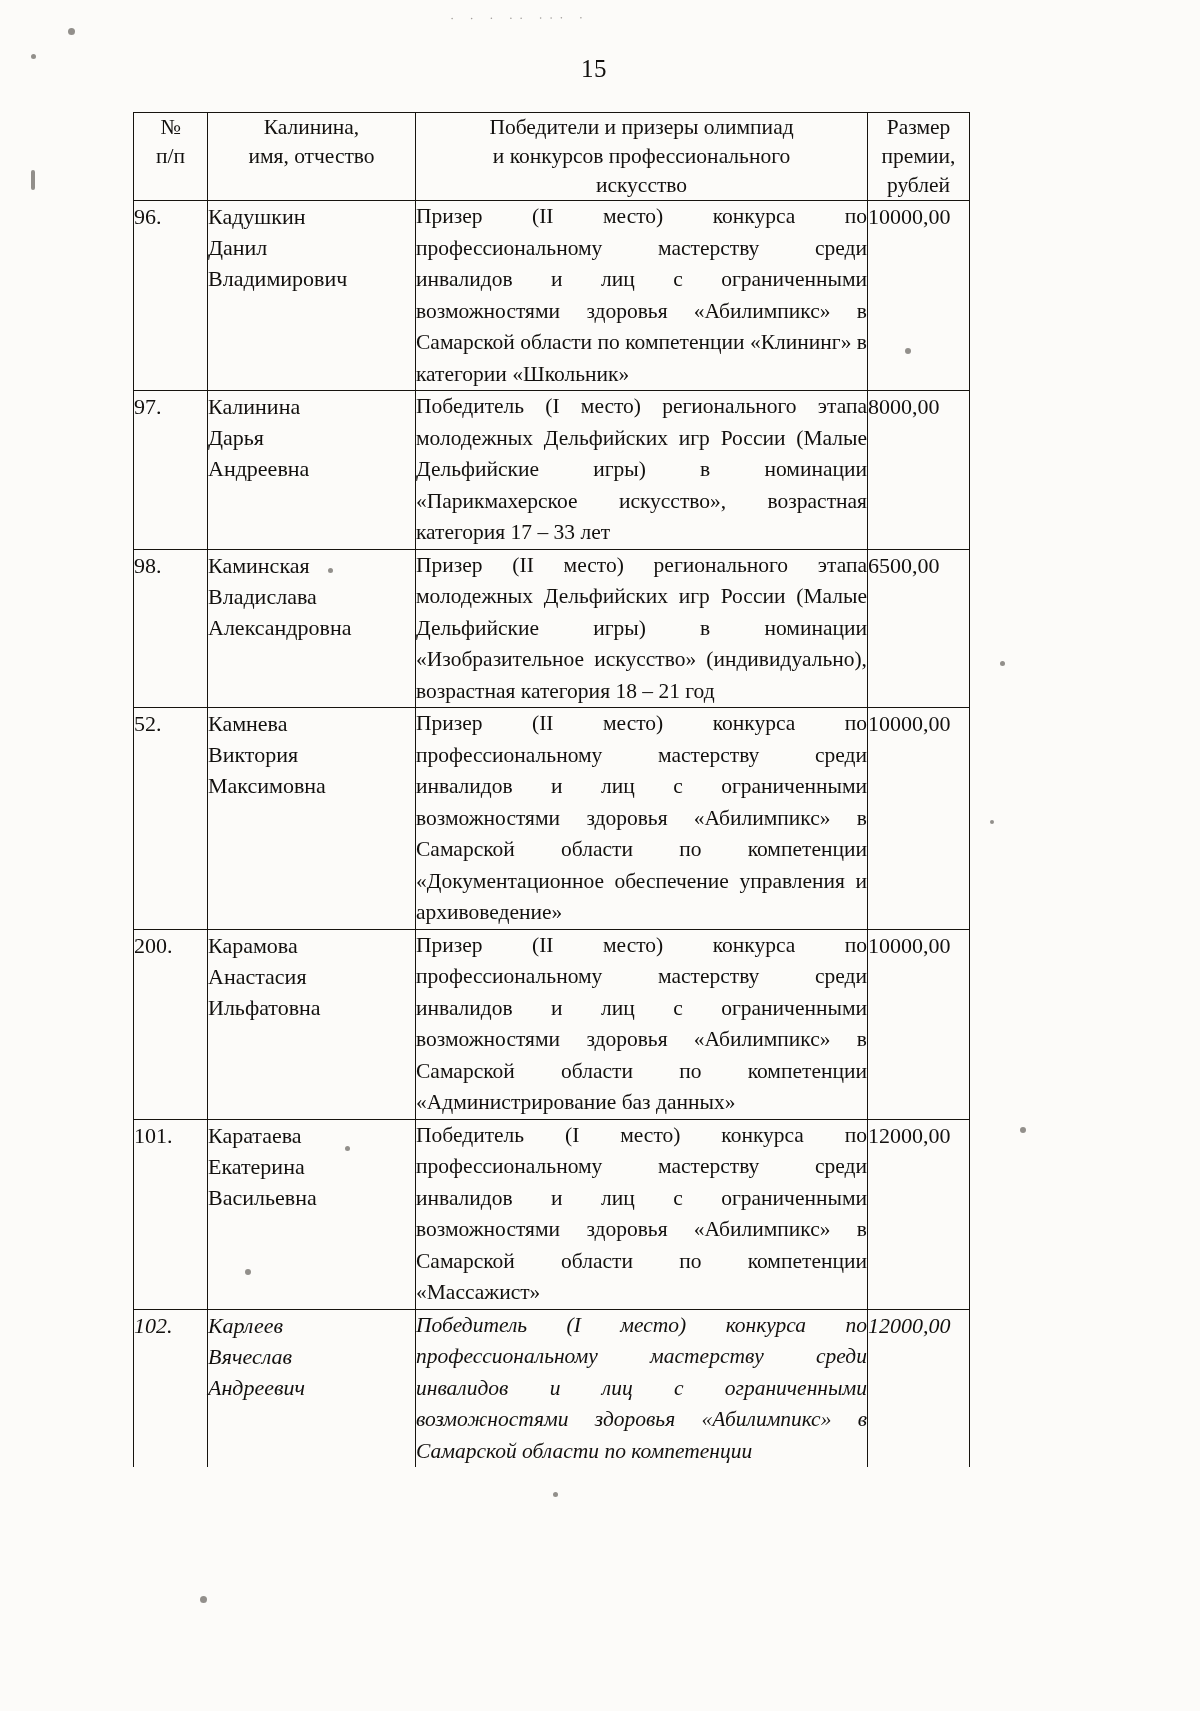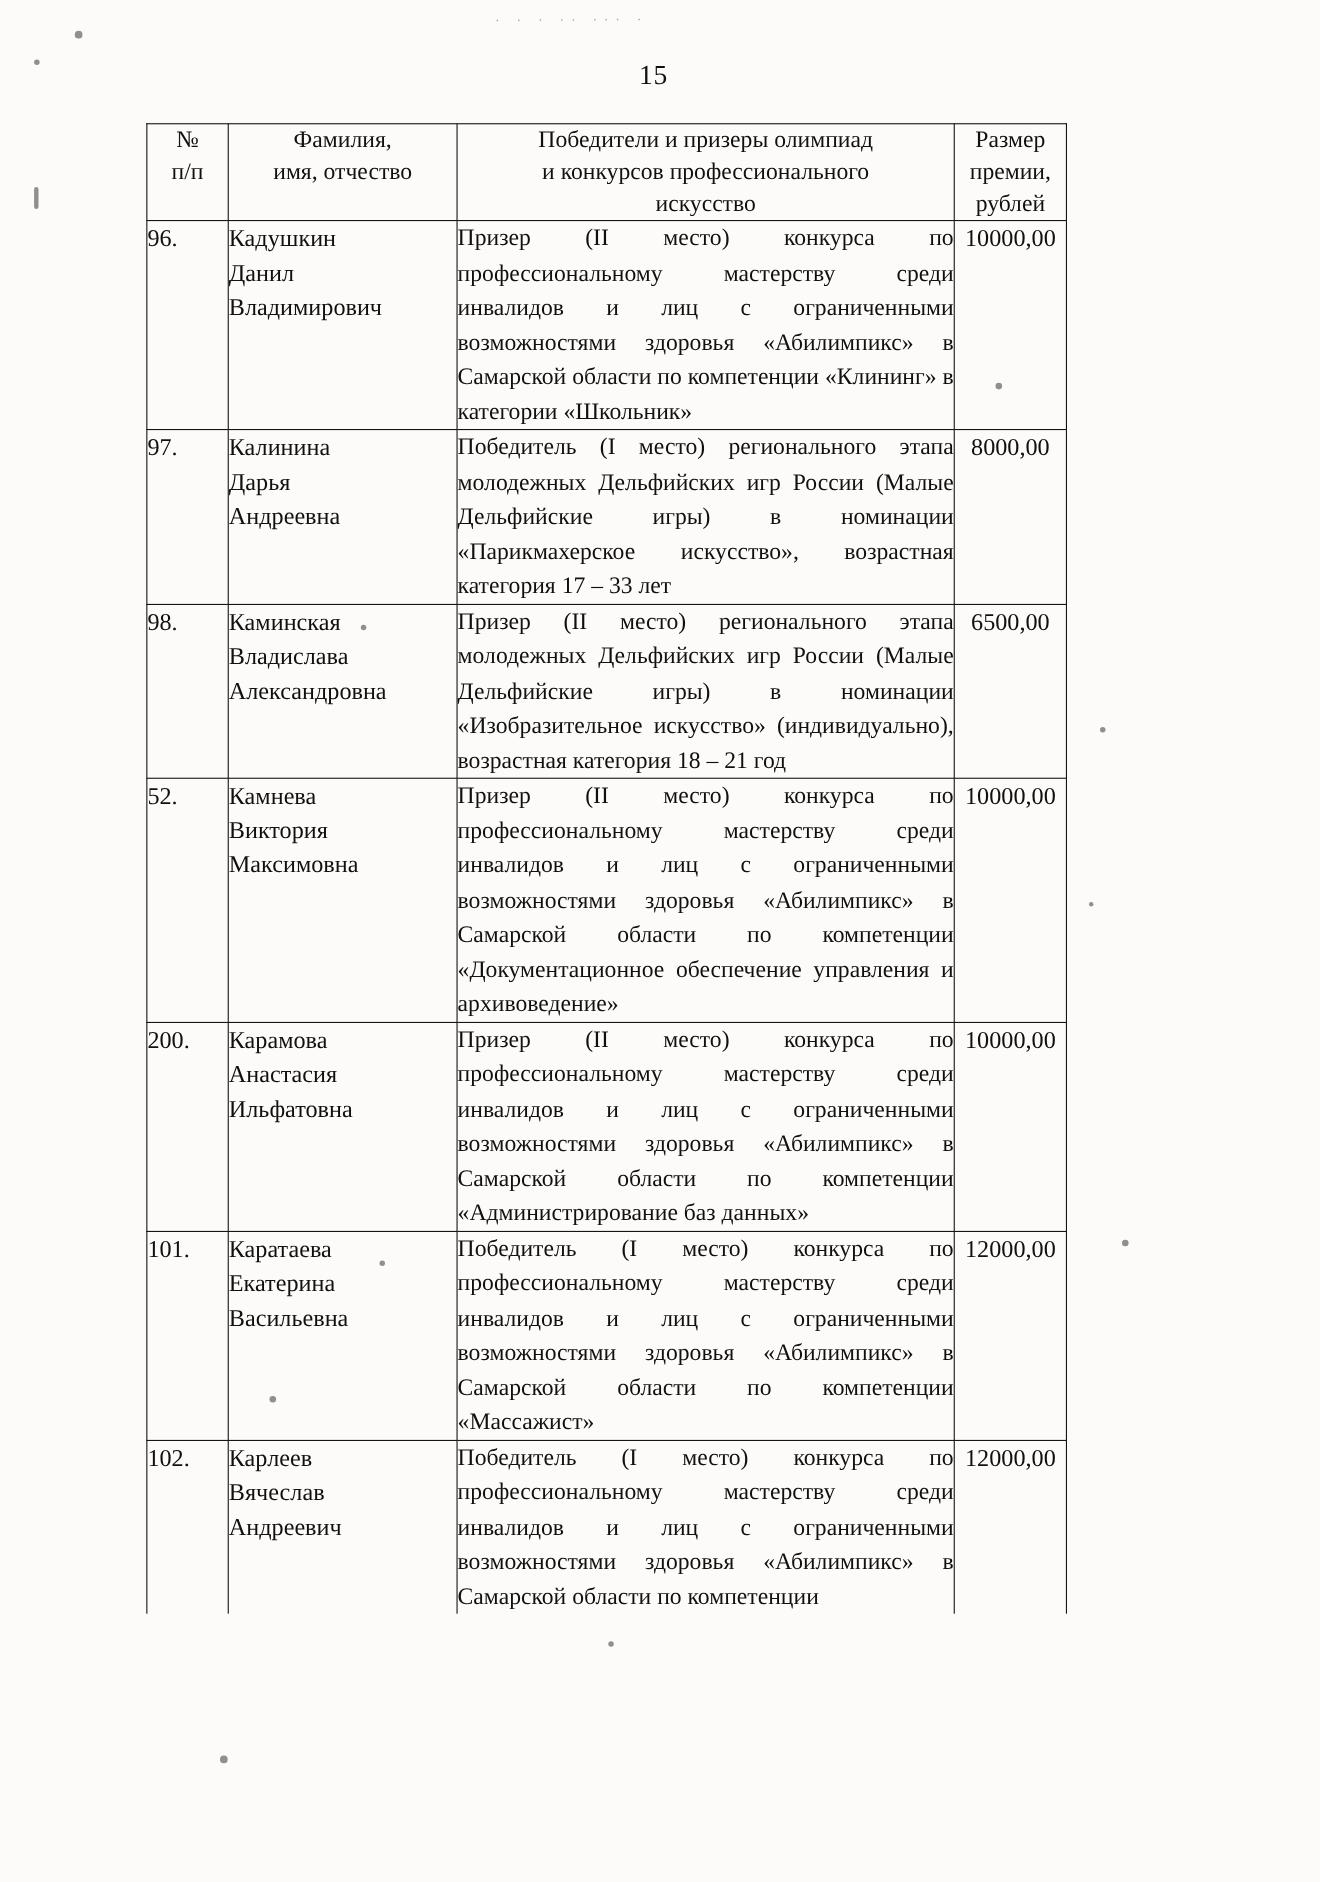--- a/index.html
+++ b/index.html
@@ -153,7 +153,7 @@
           <span class="name-line">п/п</span>
         </th>
         <th>
-          <span class="name-line">Фамилия,</span>
+          <span class="name-line">Калинина,</span>
           <span class="name-line">имя, отчество</span>
         </th>
         <th>

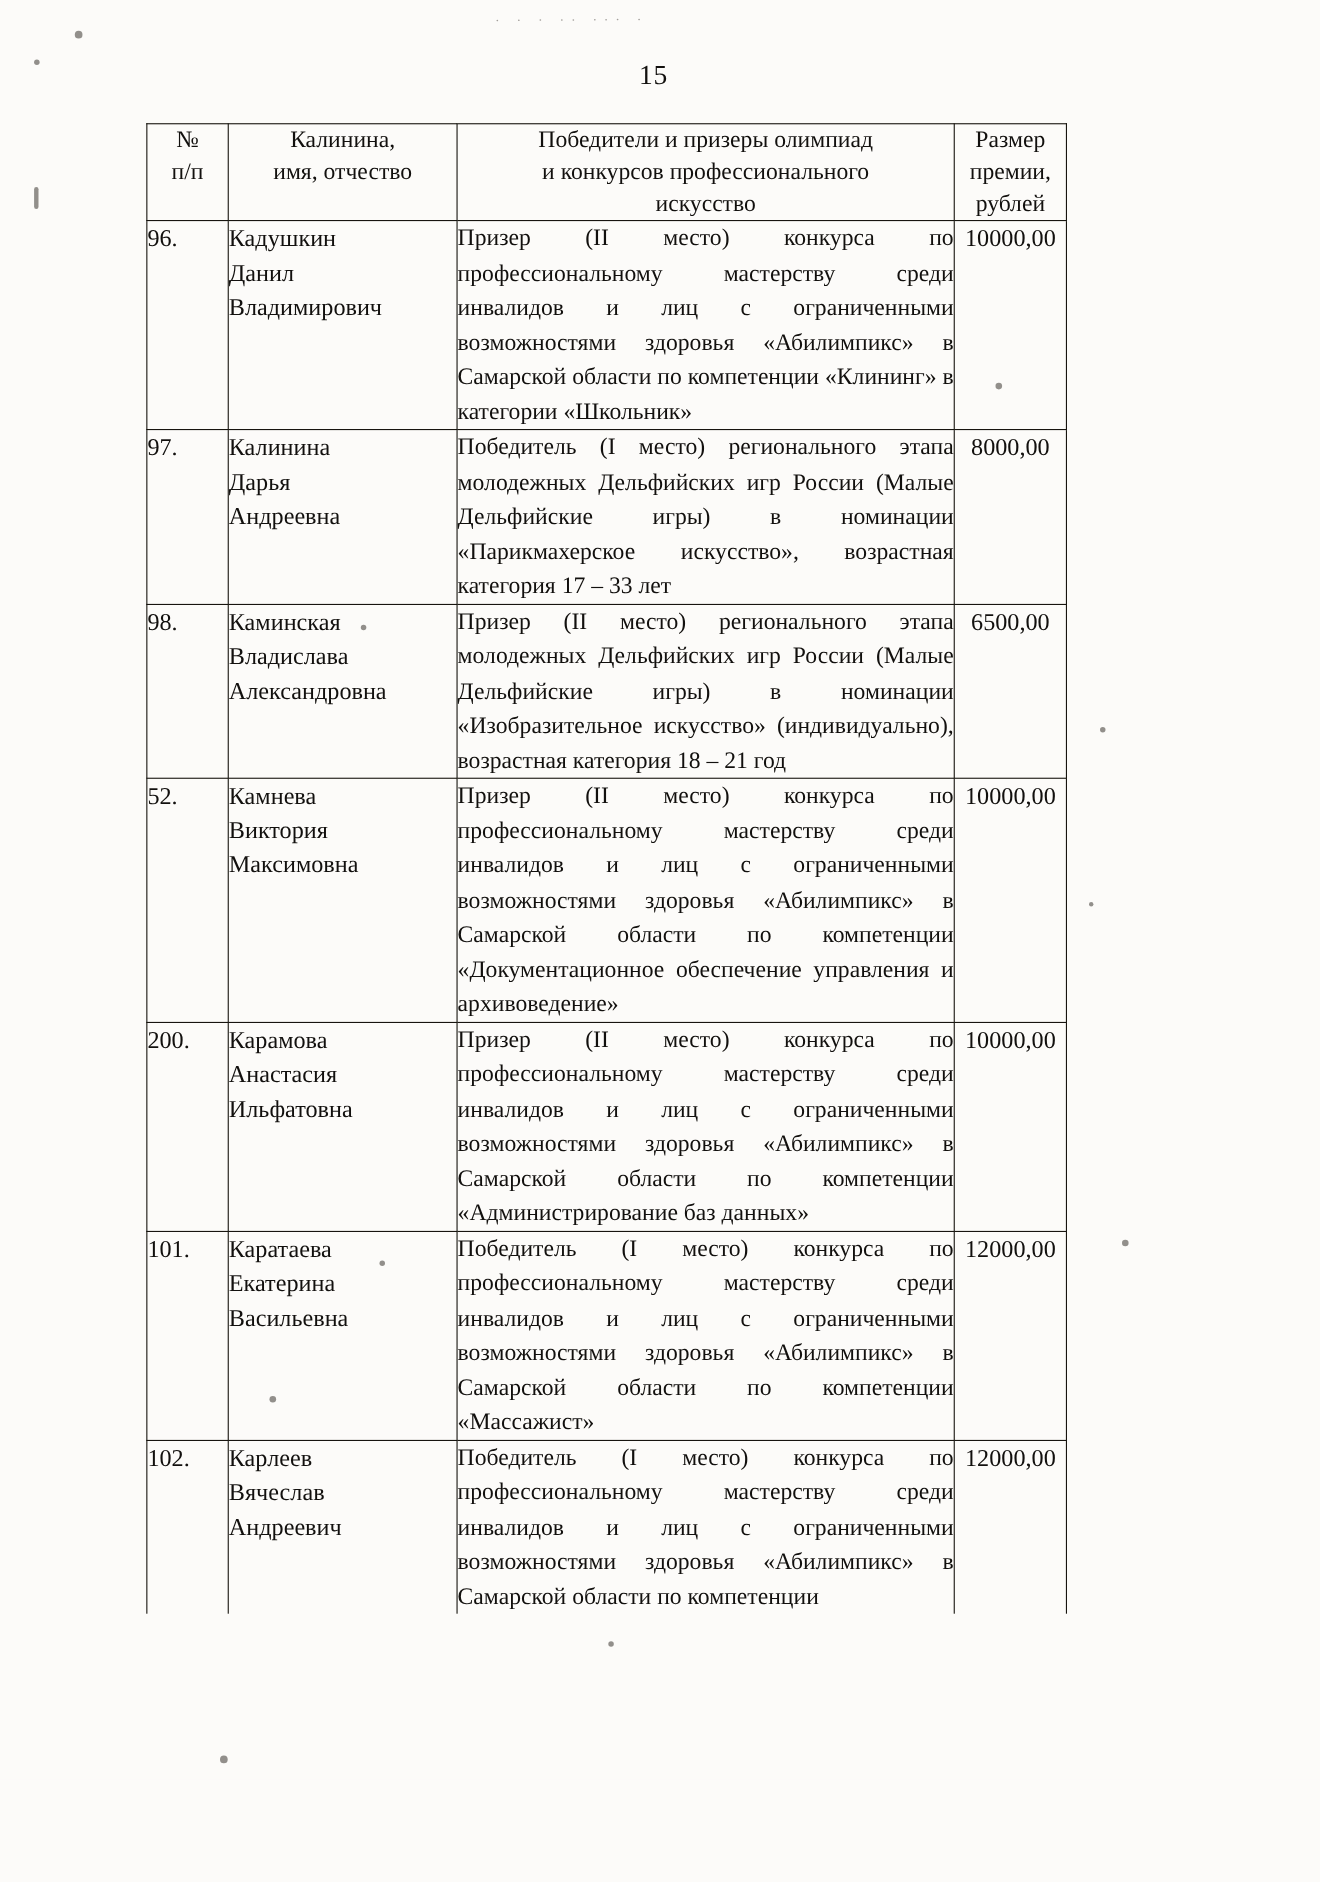--- a/index.html
+++ b/index.html
@@ -102,7 +102,7 @@
     font-size: 22px;
     line-height: 31px;
     padding: 12px 4px 18px 8px;
-    text-align: center;
+    text-align: left;
     white-space: nowrap;
   }
   .name-line { display: block; }

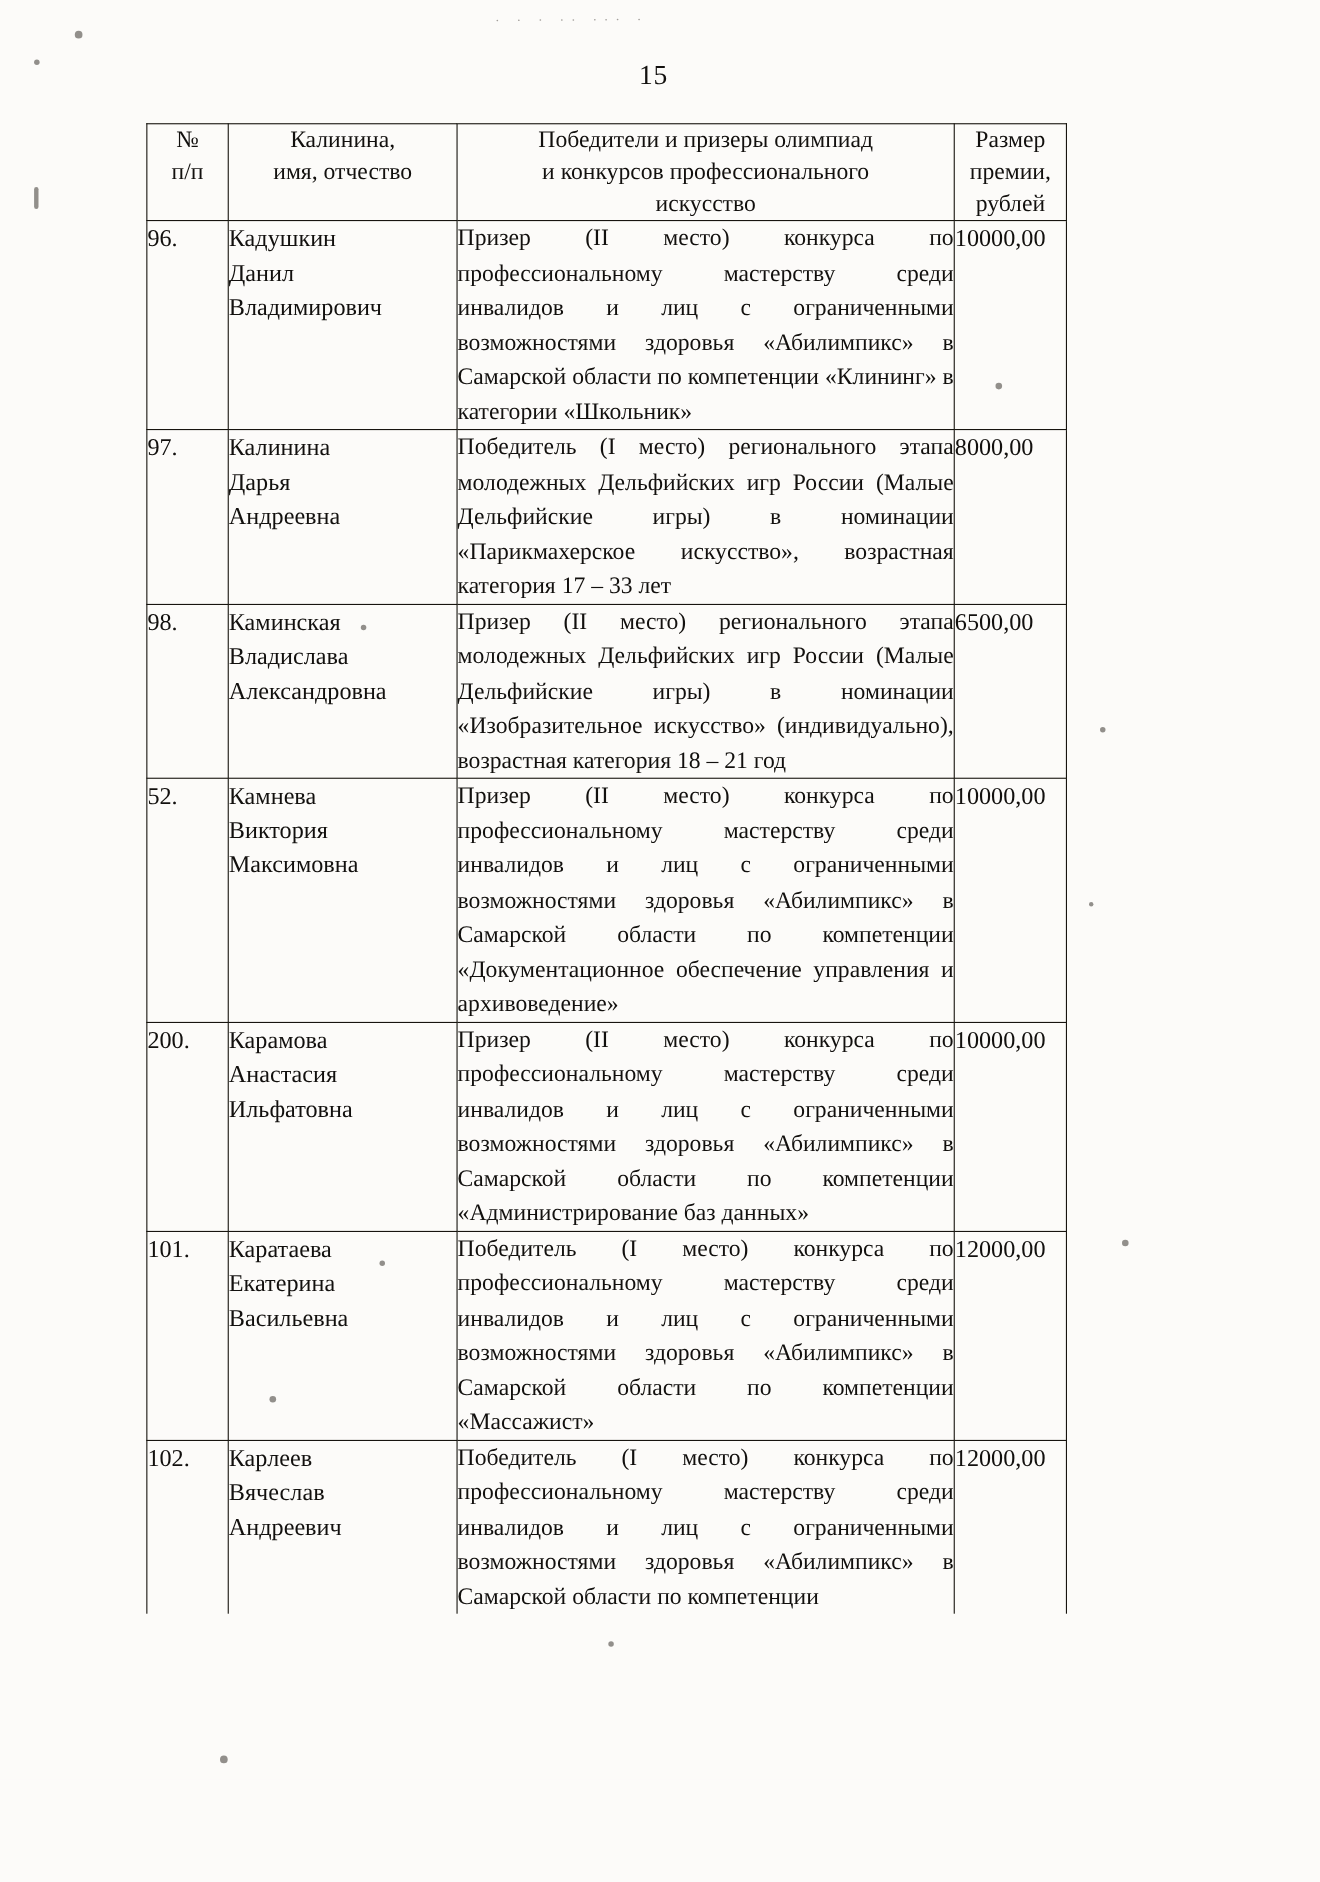--- a/index.html
+++ b/index.html
@@ -107,7 +107,7 @@
   }
   .name-line { display: block; }
   
-  tr.row-last td { border-bottom: none; }
+  tr.row-last td { border-bottom: none; font-style: italic; }
   .clip-bottom {
     position: absolute;
     left: 0;

